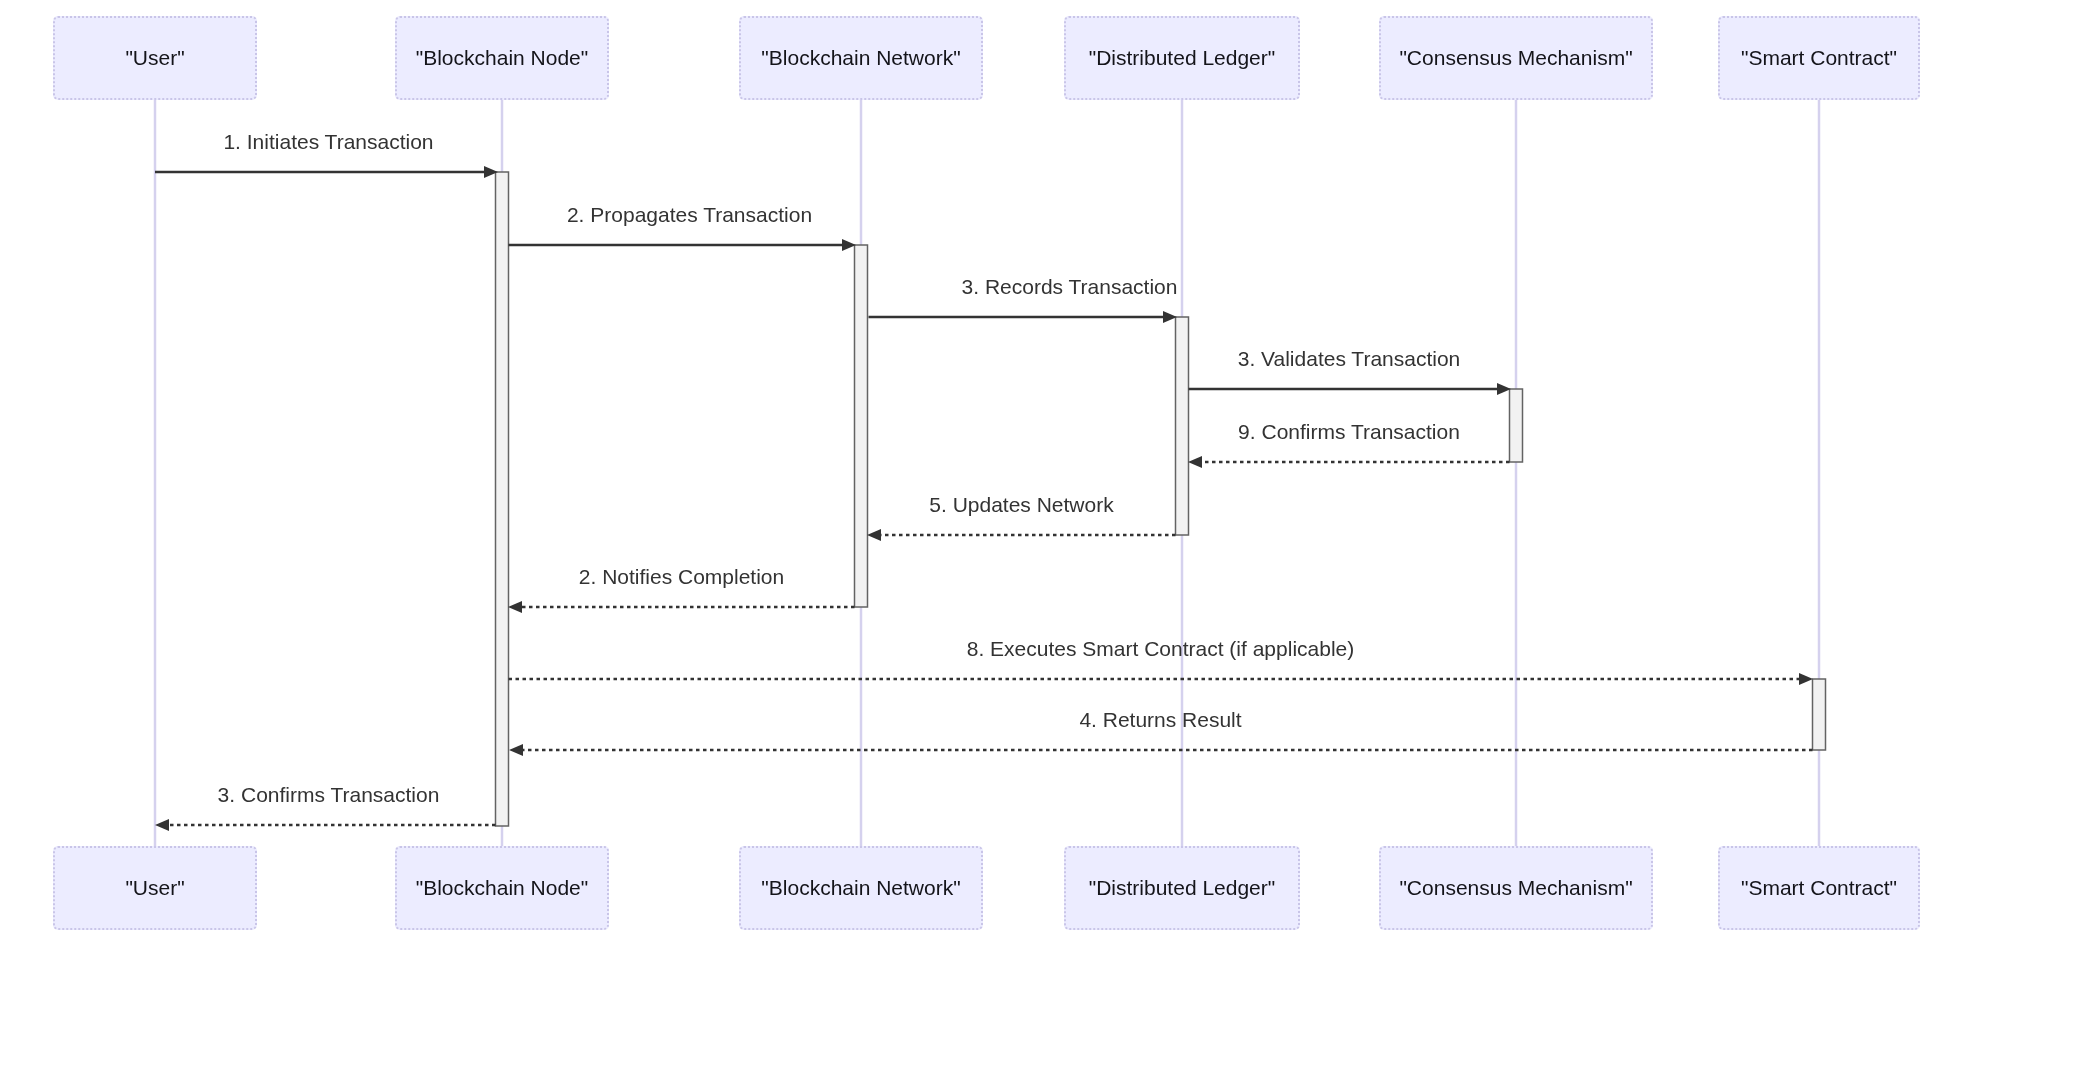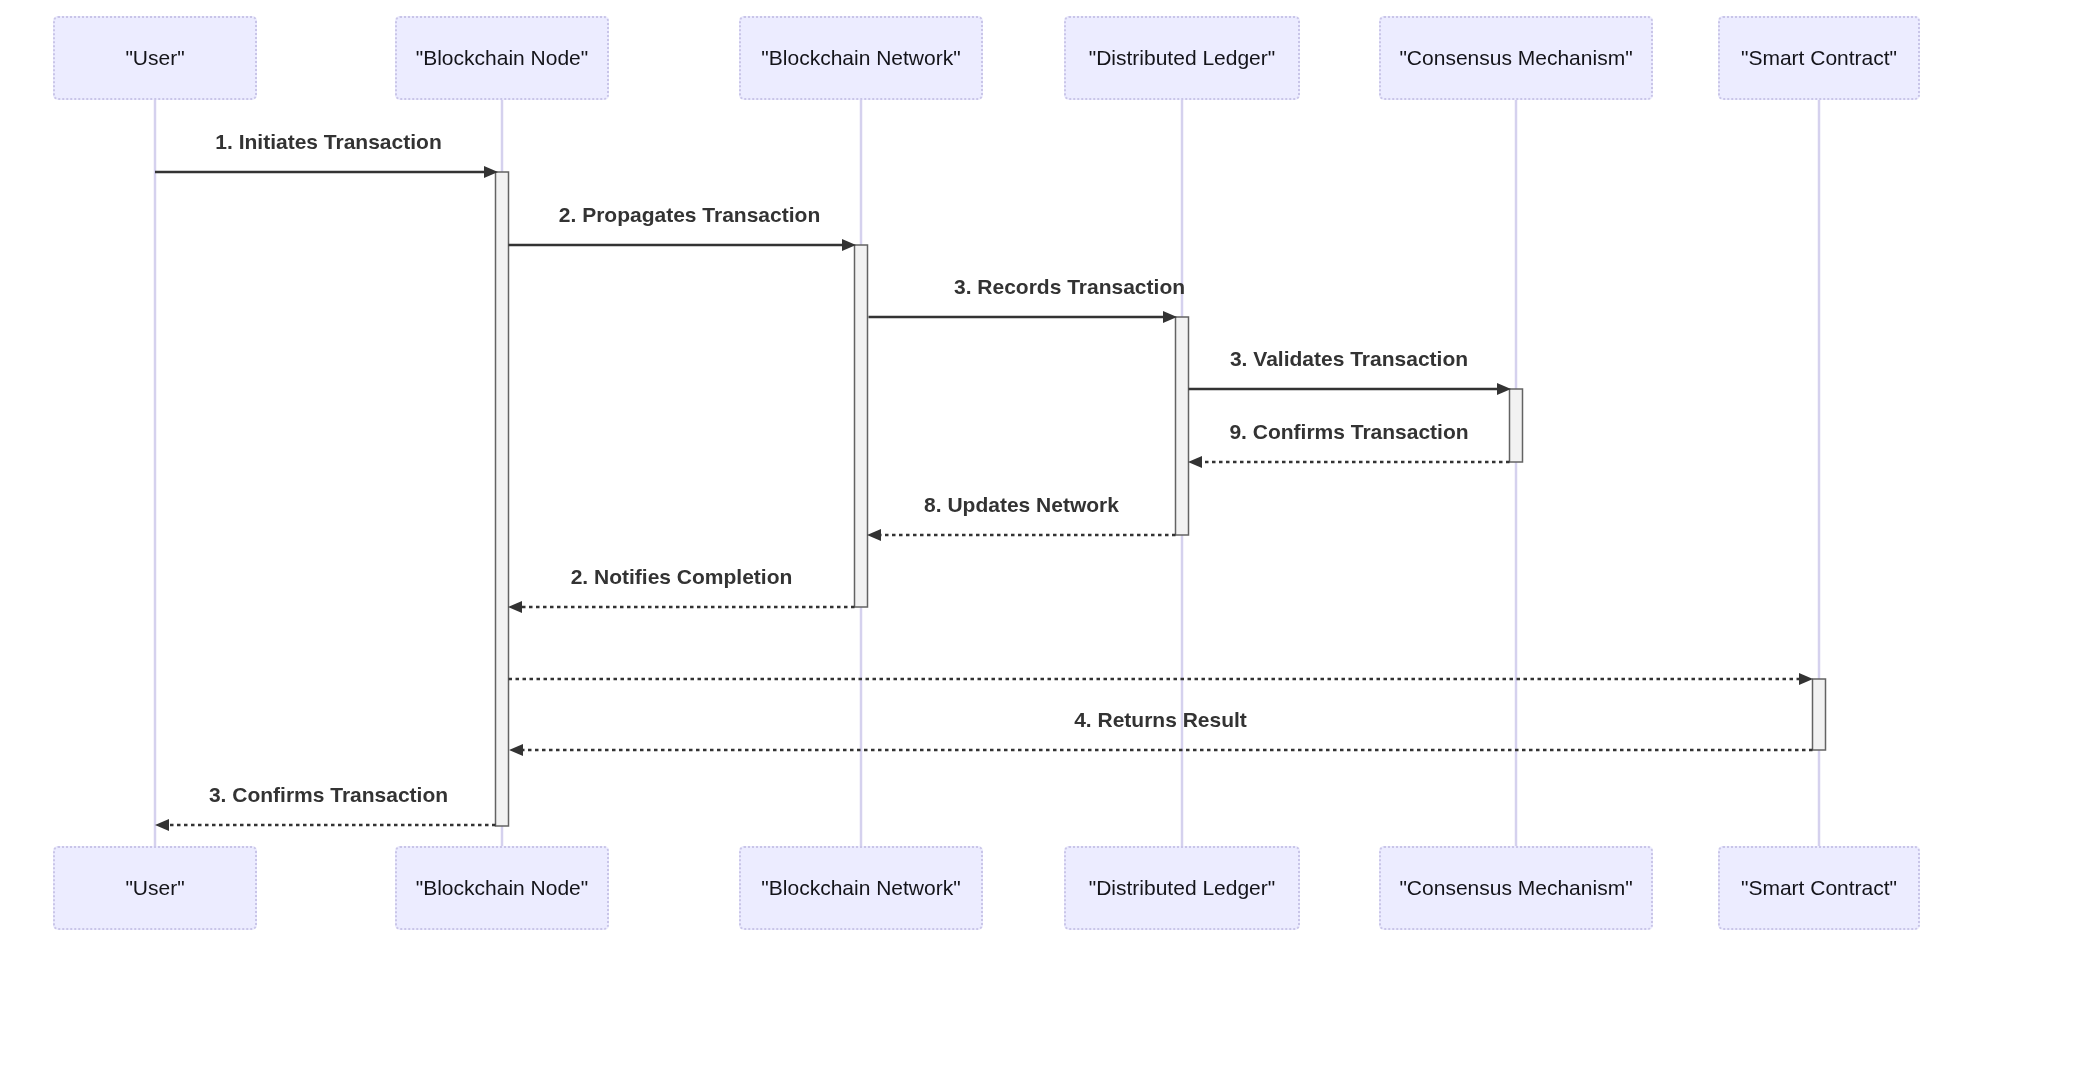--- a/index.html
+++ b/index.html
@@ -32,7 +32,6 @@
     font-size: 21px;
     color: #333333;
     white-space: nowrap;
-    font-weight: bold;
   }
   .lifeline  { stroke: #d5d1ee; stroke-width: 2.5; }
   .activation { fill: #f2f2f2; stroke: #636363; stroke-width: 1.5; }

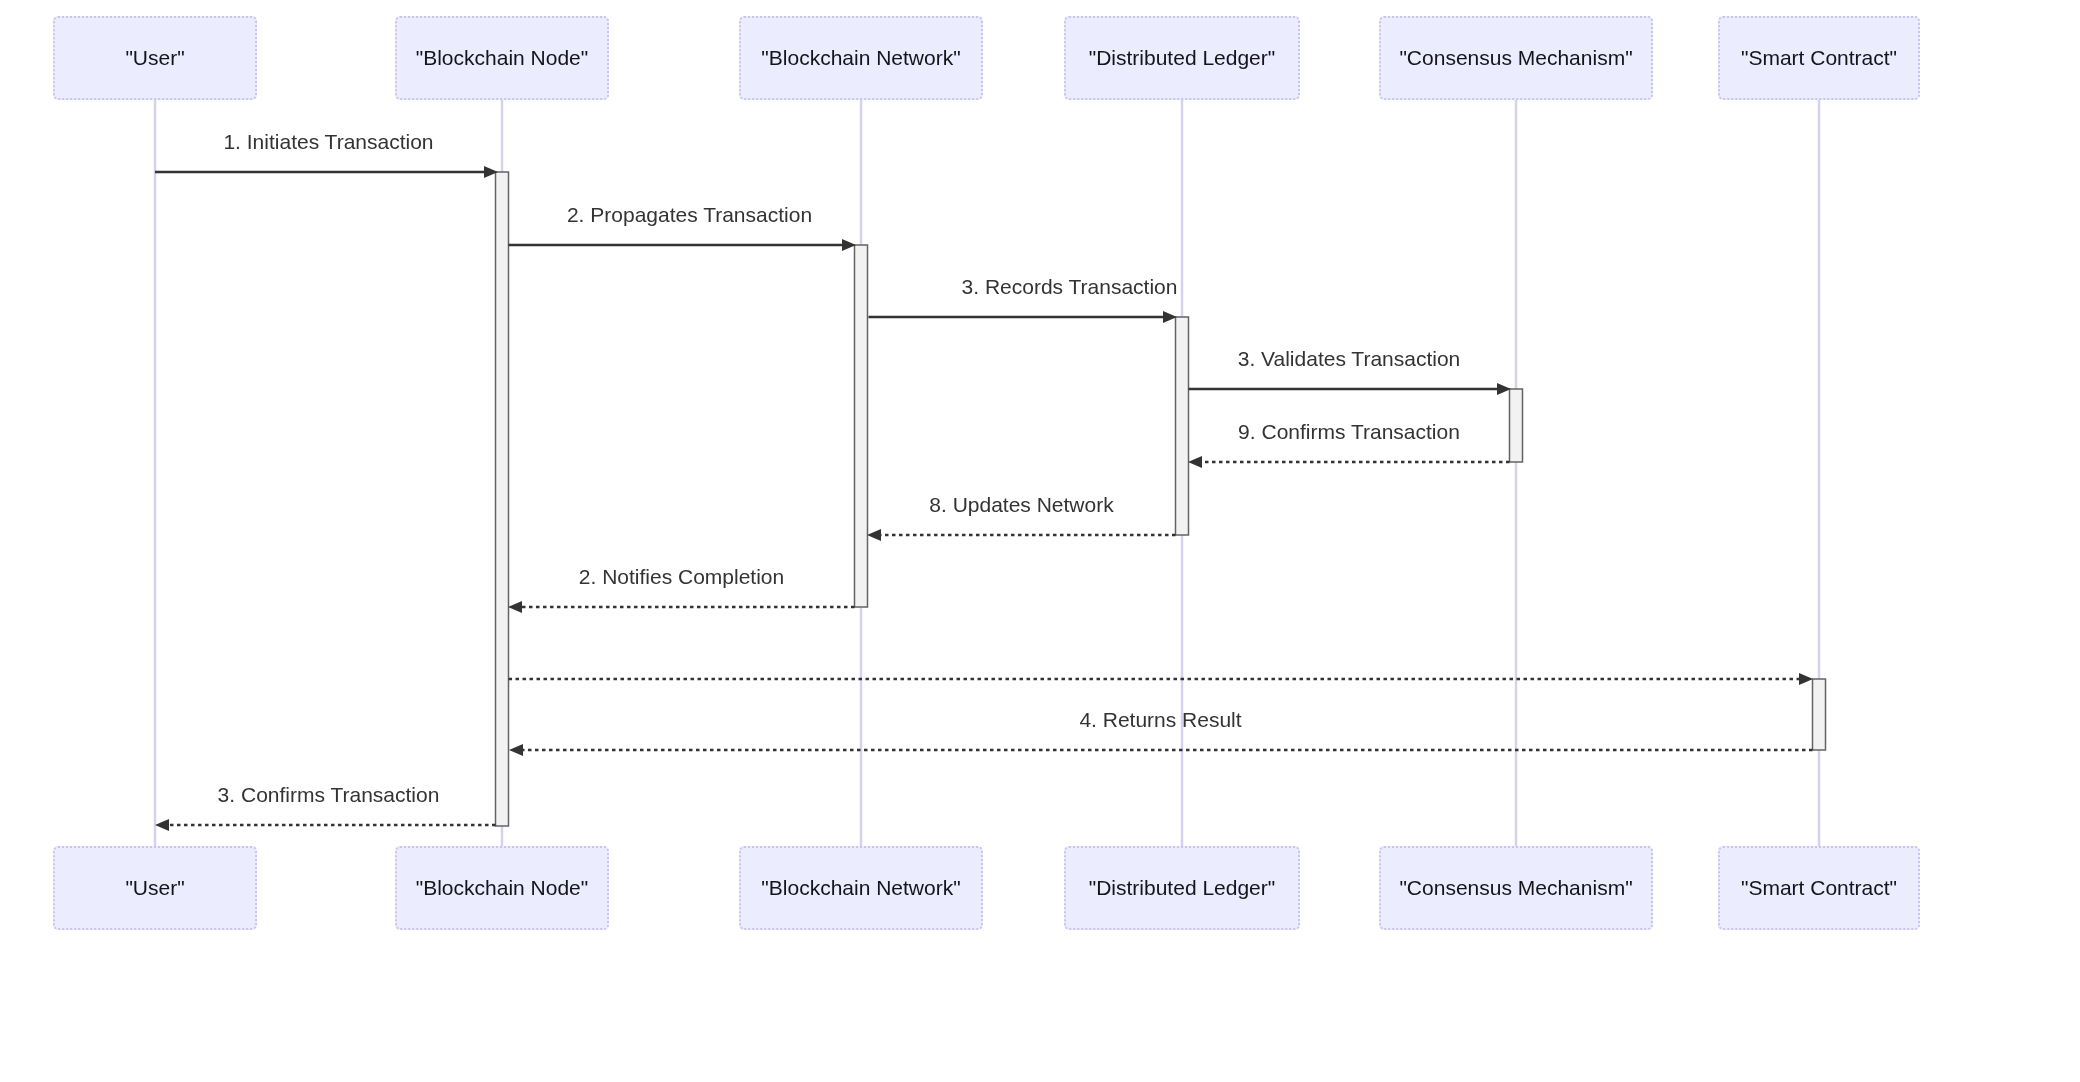--- a/index.html
+++ b/index.html
@@ -144,7 +144,7 @@
   <div class="msg-label" style="left:1021.5px; top:287px;margin-left:48px;">3. Records Transaction</div>
   <div class="msg-label" style="left:1349px;   top:359px;">3. Validates Transaction</div>
   <div class="msg-label" style="left:1349px;   top:432px;">9. Confirms Transaction</div>
-  <div class="msg-label" style="left:1021.5px; top:505px;">8. Updates Network</div>
+  <div class="msg-label" style="left:1021.5px; top:505px;">5. Updates Network</div>
   <div class="msg-label" style="left:681.5px;  top:577px;">2. Notifies Completion</div>
   <div class="msg-label" style="left:1160.5px; top:720px;">4. Returns Result</div>
   <div class="msg-label" style="left:328.5px;  top:795px;">3. Confirms Transaction</div>

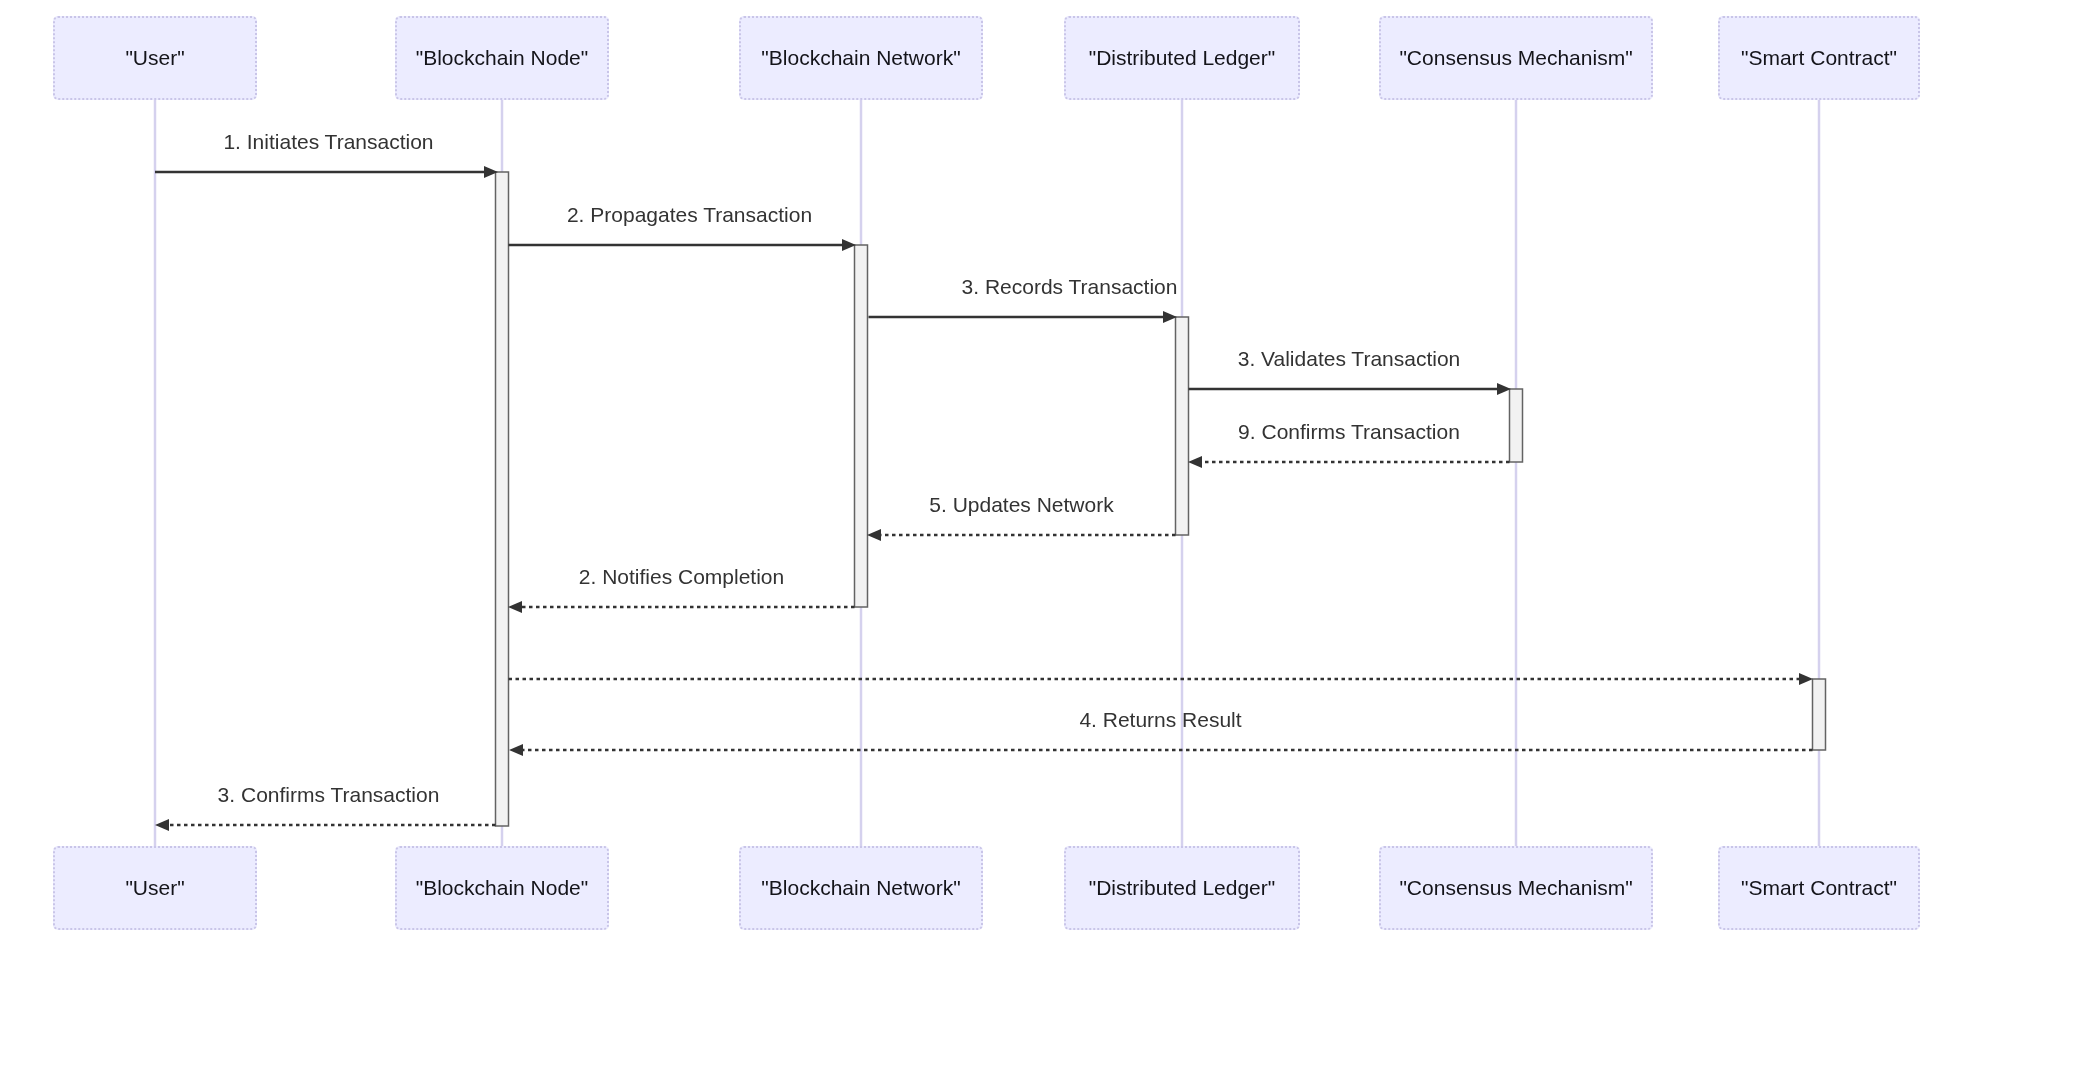--- a/index.html
+++ b/index.html
@@ -146,6 +146,7 @@
   <div class="msg-label" style="left:1349px;   top:432px;">9. Confirms Transaction</div>
   <div class="msg-label" style="left:1021.5px; top:505px;">5. Updates Network</div>
   <div class="msg-label" style="left:681.5px;  top:577px;">2. Notifies Completion</div>
+  <div class="msg-label" style="left:1160.5px; top:649px;">8. Executes Smart Contract (if applicable)</div>
   <div class="msg-label" style="left:1160.5px; top:720px;">4. Returns Result</div>
   <div class="msg-label" style="left:328.5px;  top:795px;">3. Confirms Transaction</div>
 

